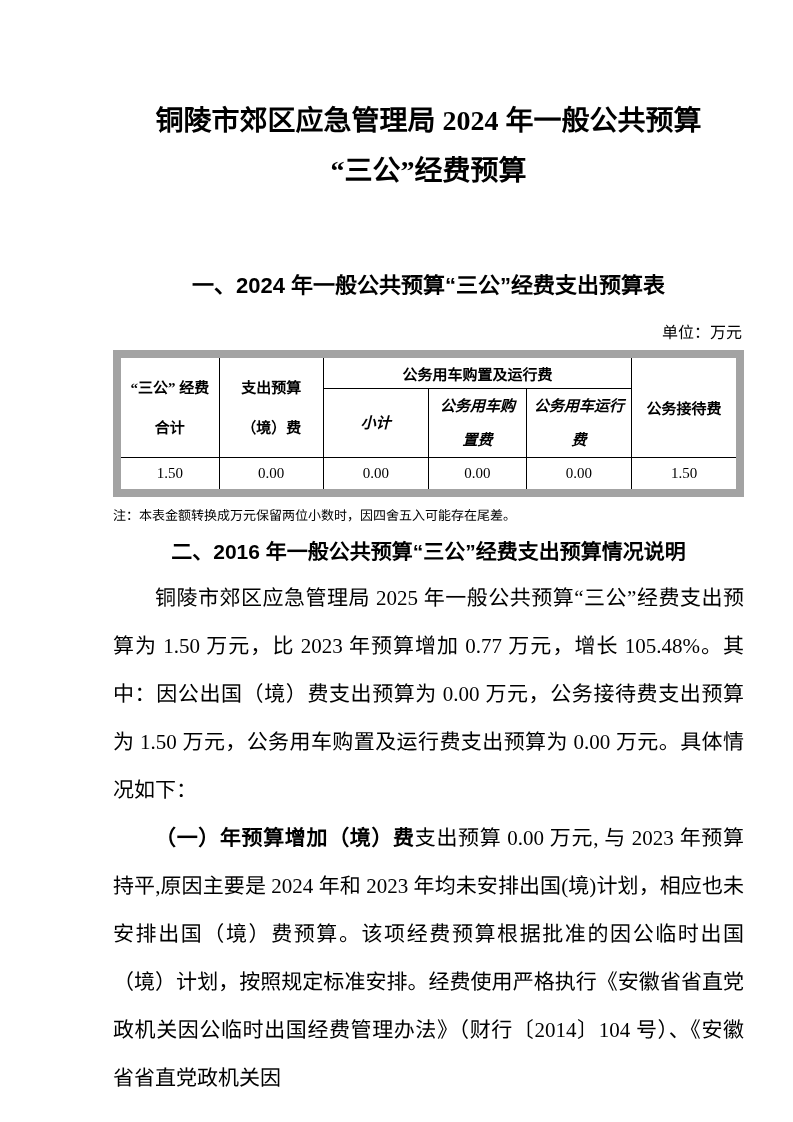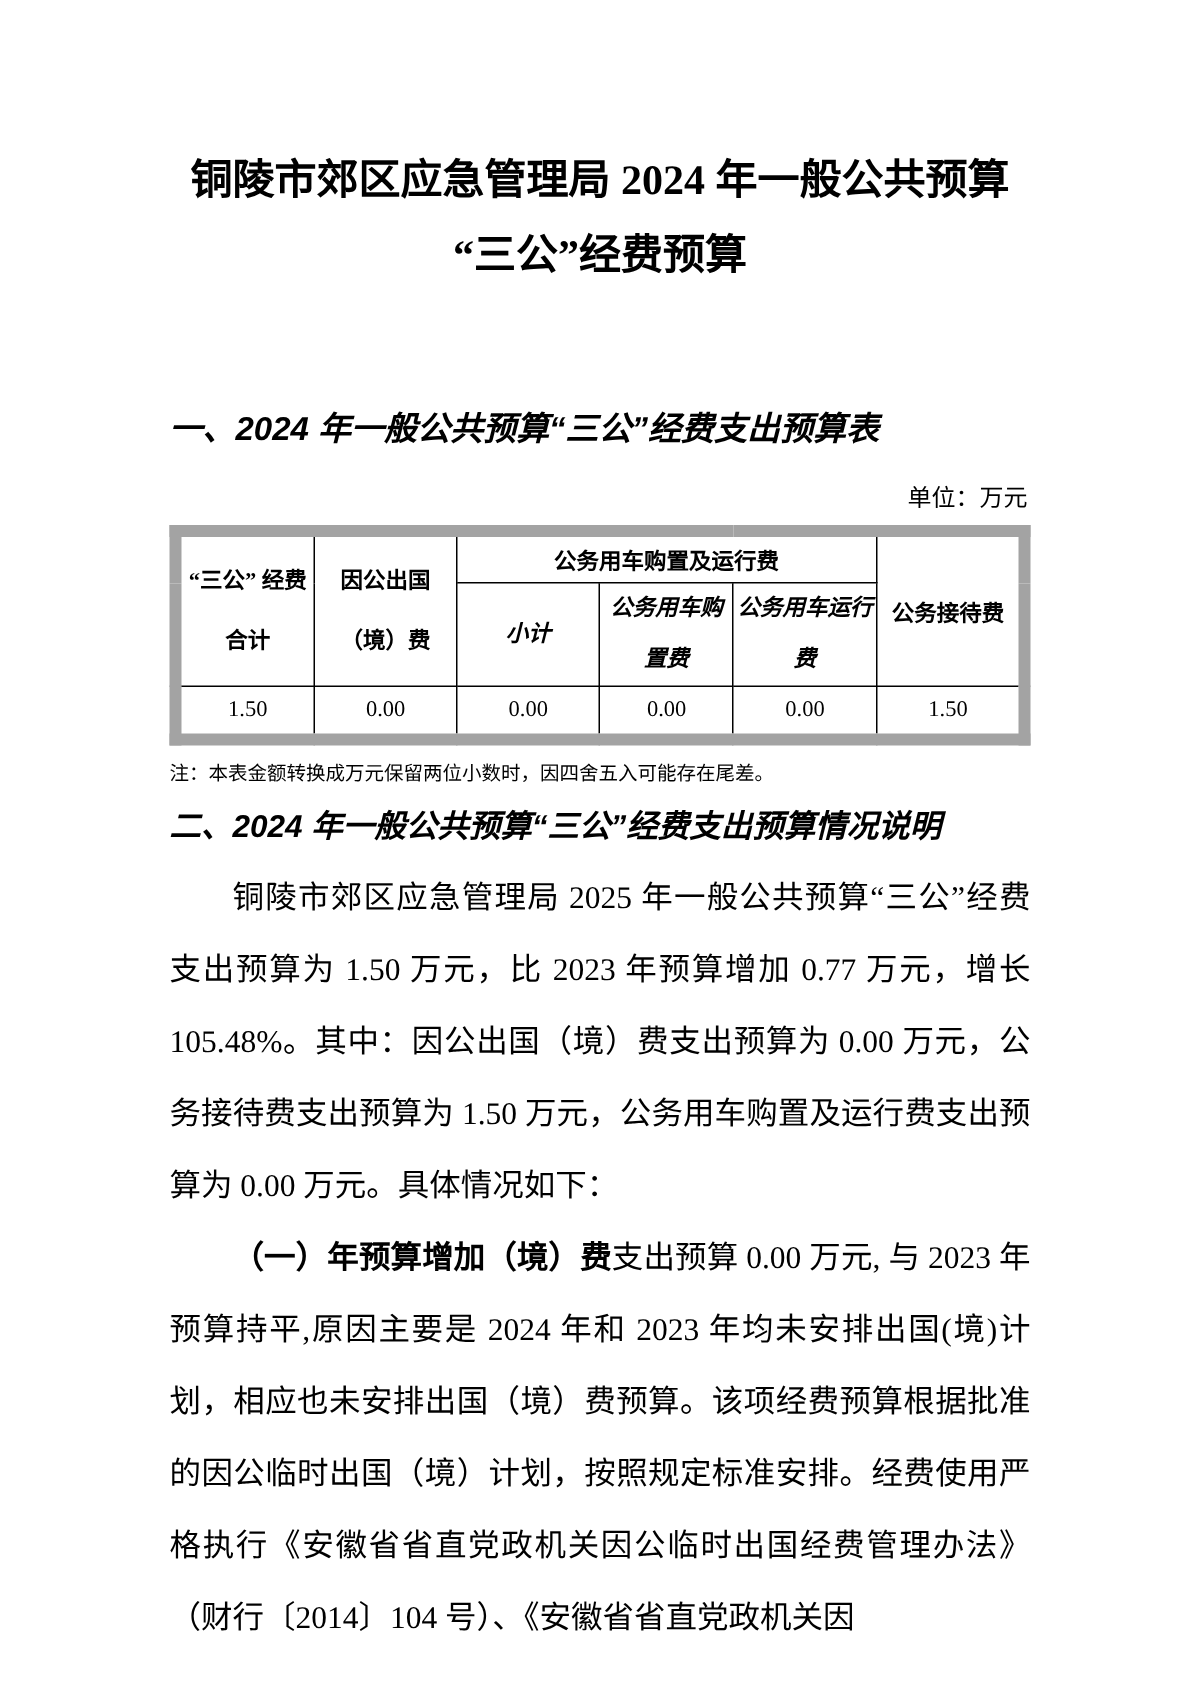--- a/index.html
+++ b/index.html
@@ -17,7 +17,7 @@
     font-family: "Liberation Serif", "DejaVu Serif", serif;
     color: #000000;
     box-sizing: border-box;
-    padding: 96px 106px 0 113px;
+    padding: 96px 49px 0 113px;
   }
   .doc-title {
     text-align: center;

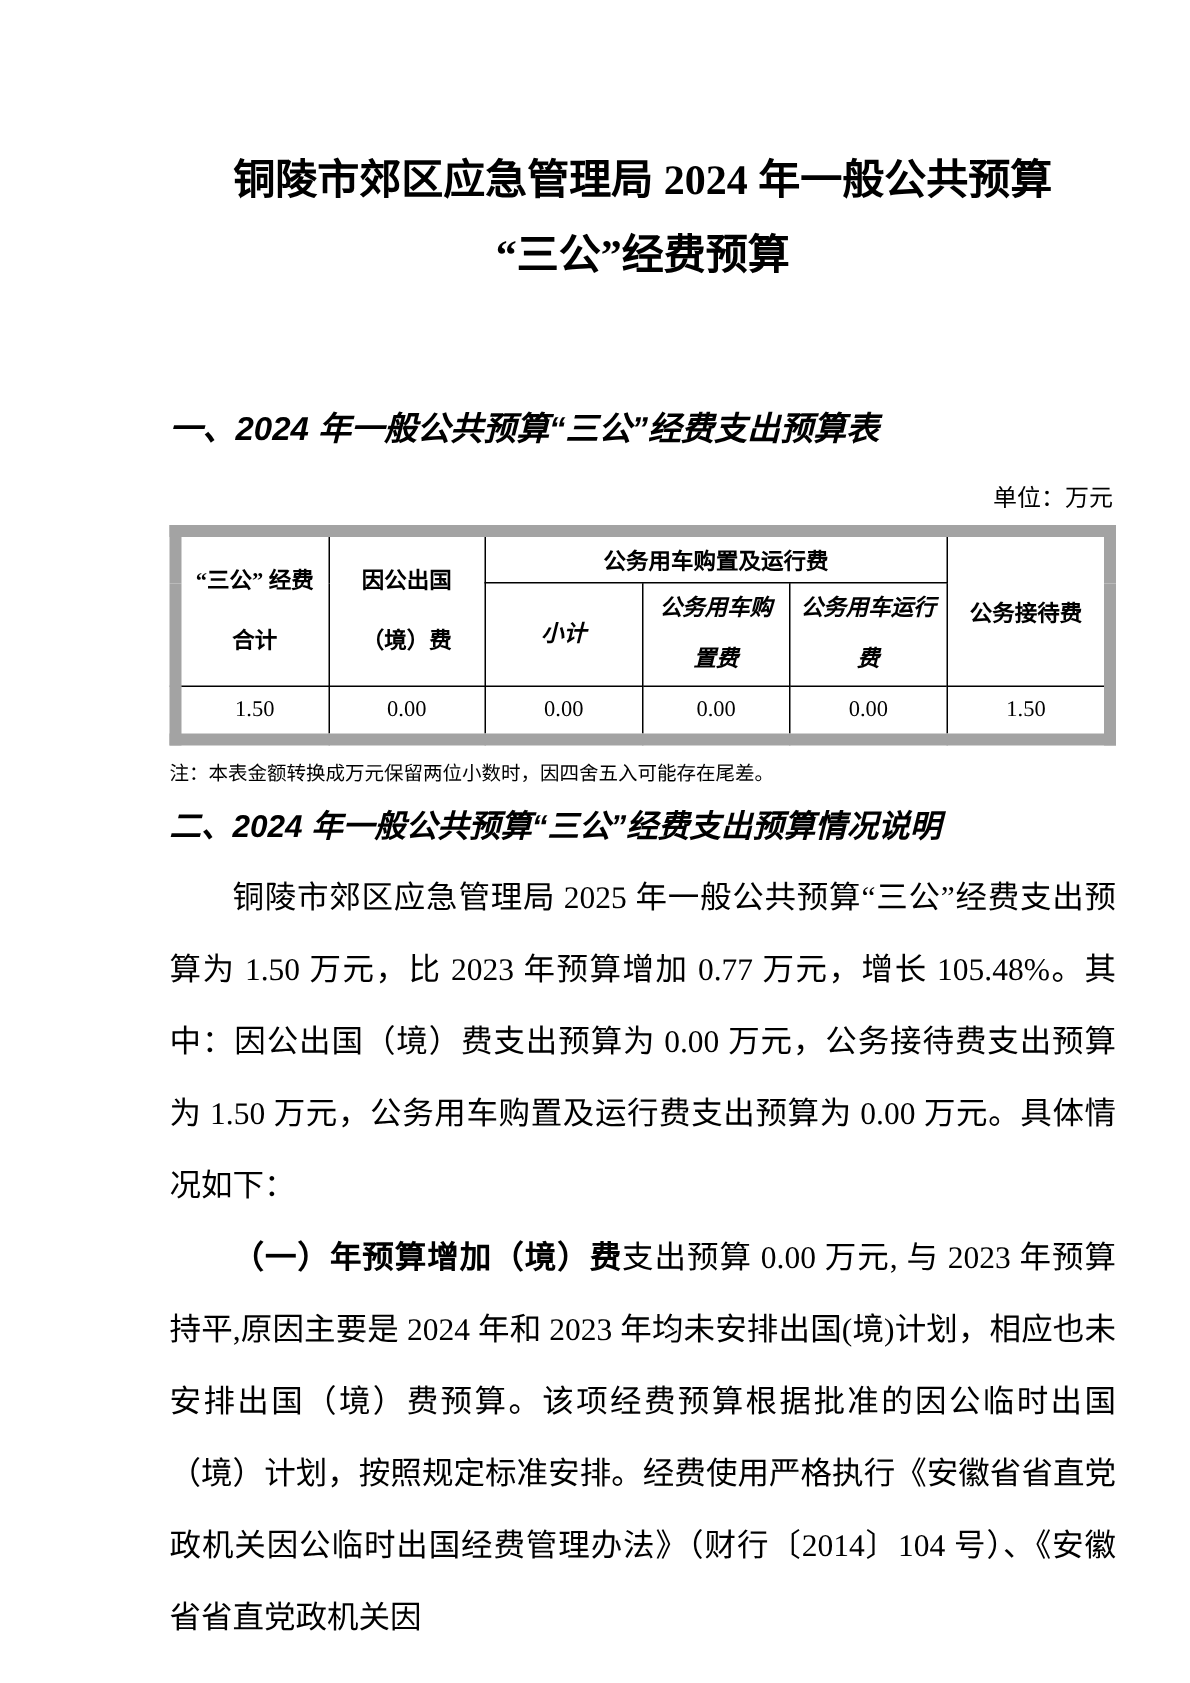--- a/index.html
+++ b/index.html
@@ -28,13 +28,12 @@
   }
   .doc-title .t-line { display: block; }
   .sec-heading {
-    text-align: left;
+    text-align: center;
     font-family: "Liberation Sans", "DejaVu Sans", sans-serif;
     font-weight: bold;
     font-size: 22px;
     line-height: 28px;
     margin: 0;
-    font-style: italic;
   }
   .sec-heading.second {
     font-size: 21px;

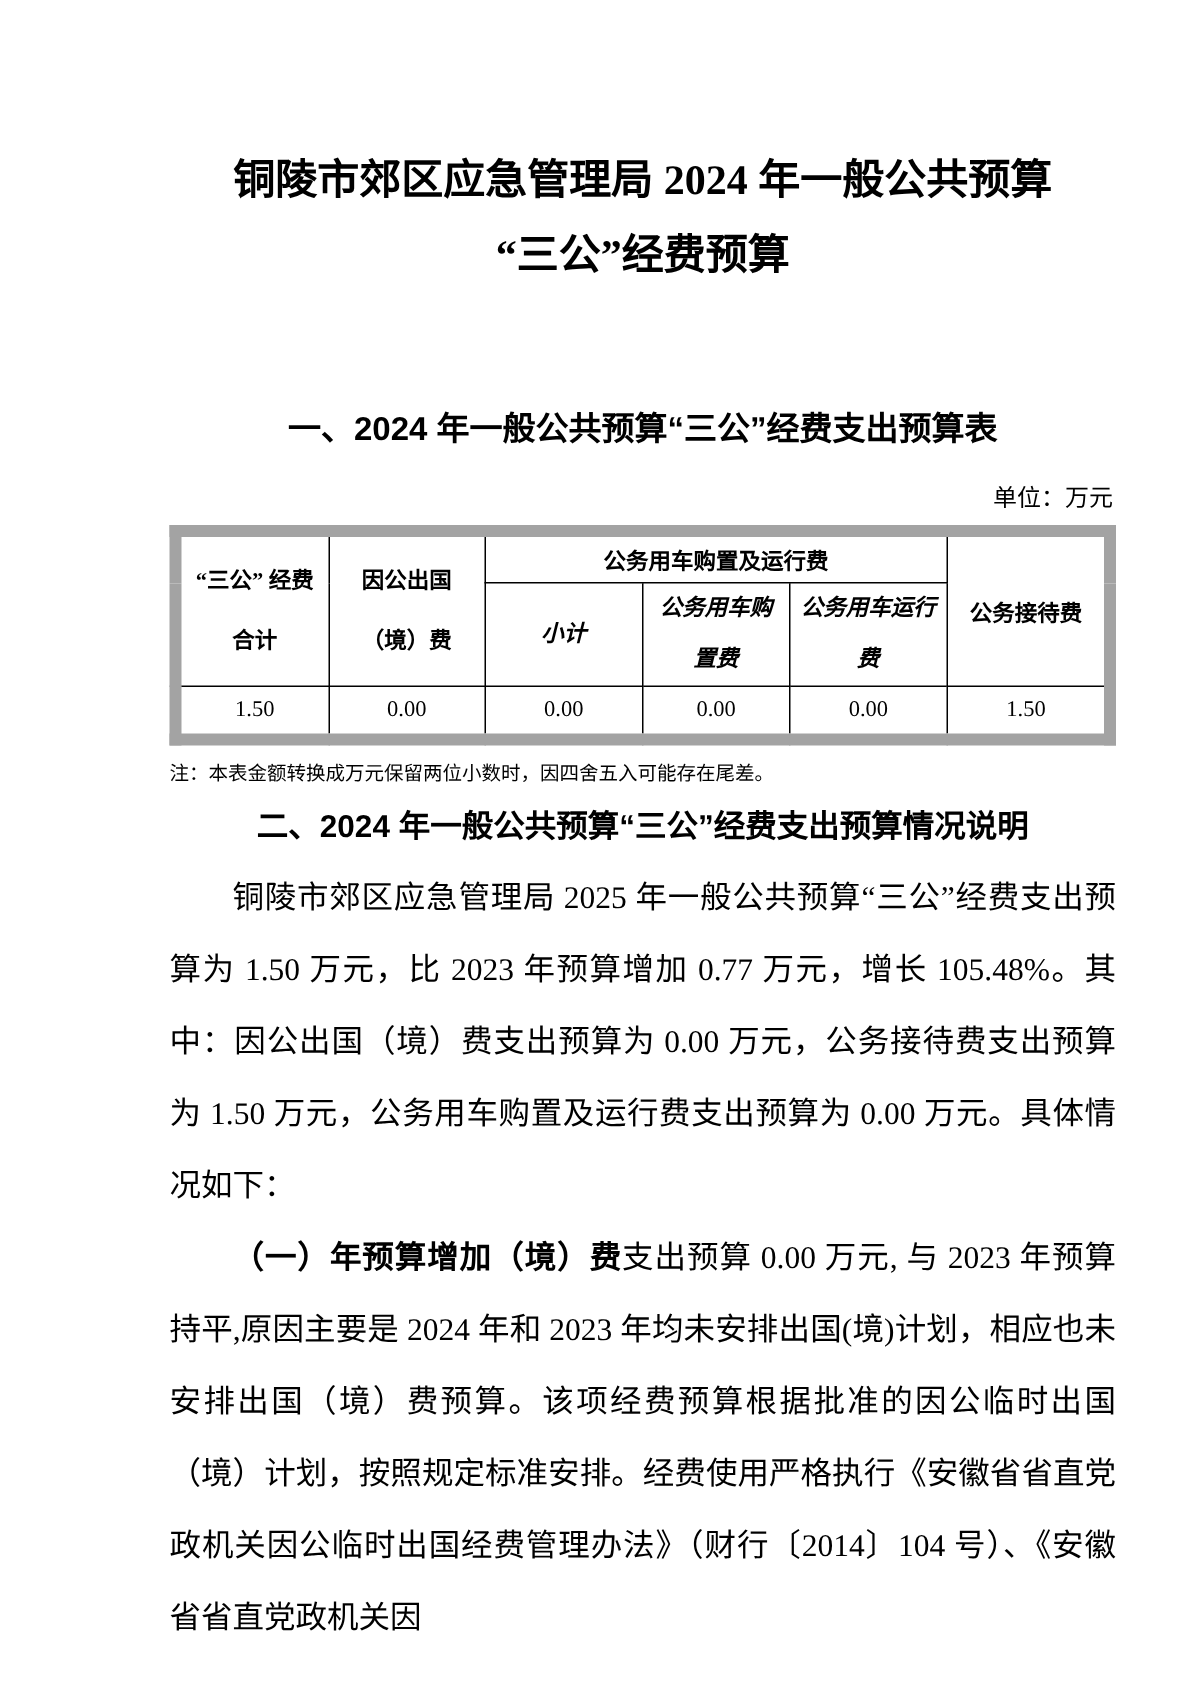--- a/index.html
+++ b/index.html
@@ -113,7 +113,7 @@
           <span class="h-line">合计</span>
         </th>
         <th rowspan="2" class="two-span">
-          <span class="h-line">因公出国</span>
+          <span class="h-line">支出预算</span>
           <span class="h-line">（境）费</span>
         </th>
         <th colspan="3" class="group-hdr">公务用车购置及运行费</th>

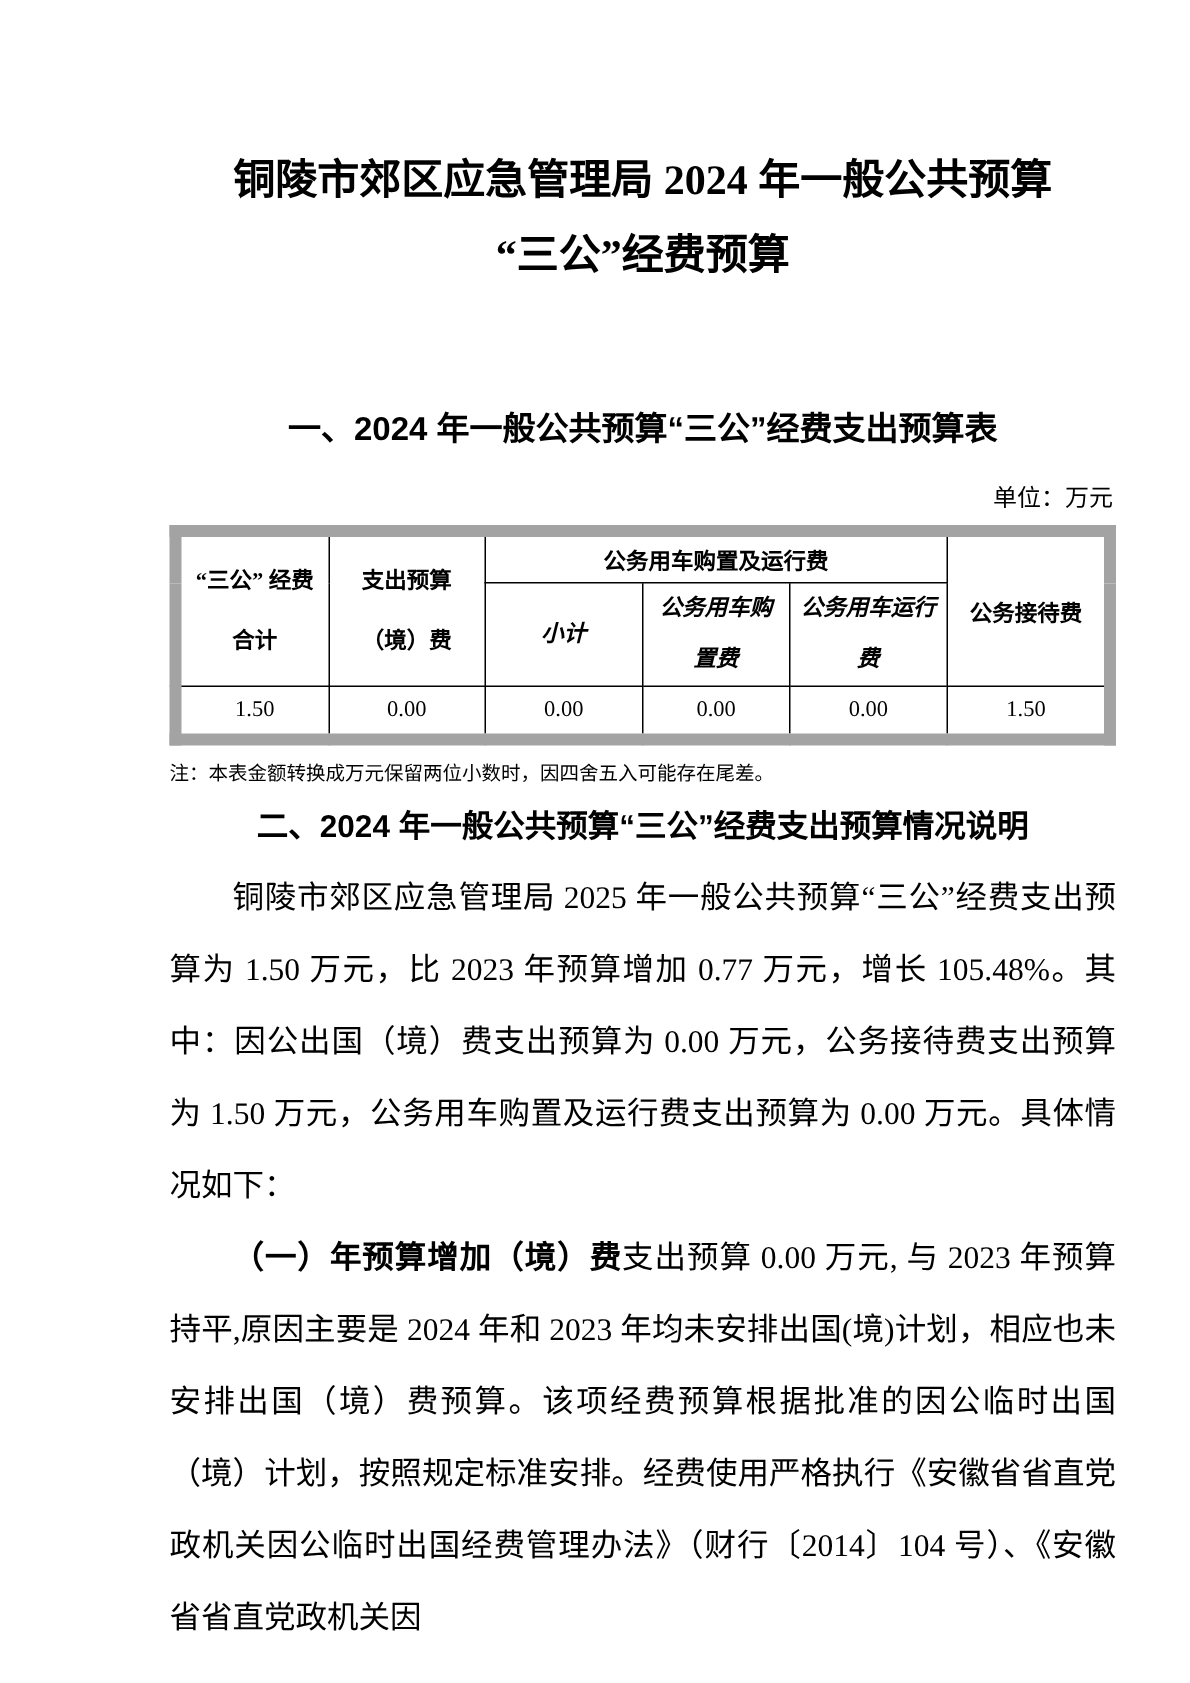--- a/index.html
+++ b/index.html
@@ -143,7 +143,7 @@
 
   <div class="table-note">注：本表金额转换成万元保留两位小数时，因四舍五入可能存在尾差。</div>
 
-  <h2 class="sec-heading second">二、2024 年一般公共预算“三公”经费支出预算情况说明</h2>
+  <h2 class="sec-heading second">二、2016 年一般公共预算“三公”经费支出预算情况说明</h2>
 
   <p class="body-text first">铜陵市郊区应急管理局 2025 年一般公共预算“三公”经费支出预算为 1.50 万元，比 2023 年预算增加 0.77 万元，增长 105.48%。其中：因公出国（境）费支出预算为 0.00 万元，公务接待费支出预算为 1.50 万元，公务用车购置及运行费支出预算为 0.00 万元。具体情况如下：</p>
 

